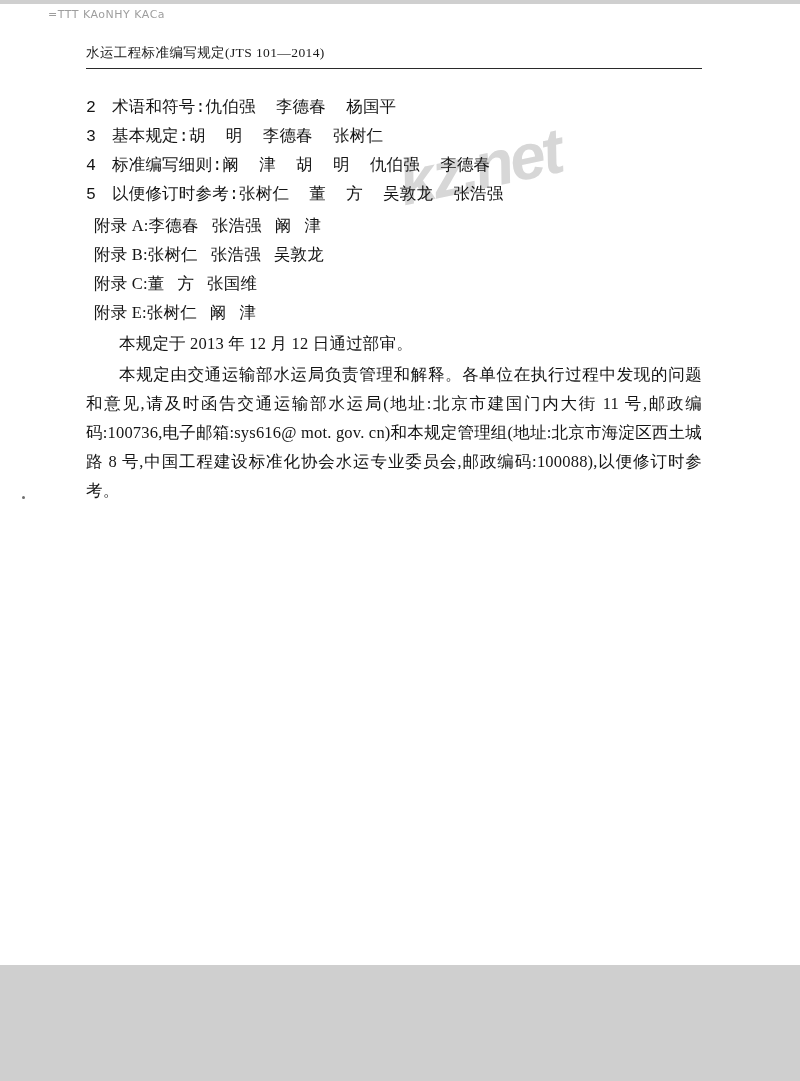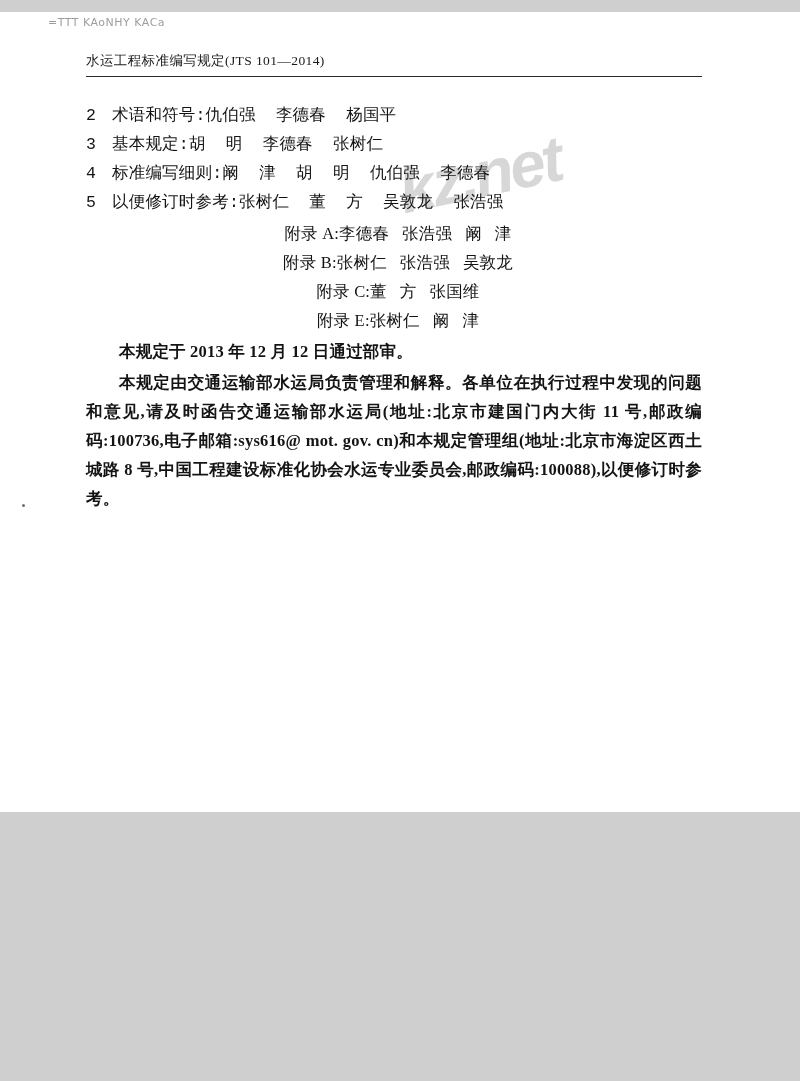--- a/index.html
+++ b/index.html
@@ -13,10 +13,10 @@
   .page {
     position: relative;
     width: 800px;
-    height: 800px;
+    height: 961px;
     background: #ffffff;
     overflow: hidden;
-    margin: 12px auto;
+    margin: 4px auto;
     box-sizing: border-box;
   }
   

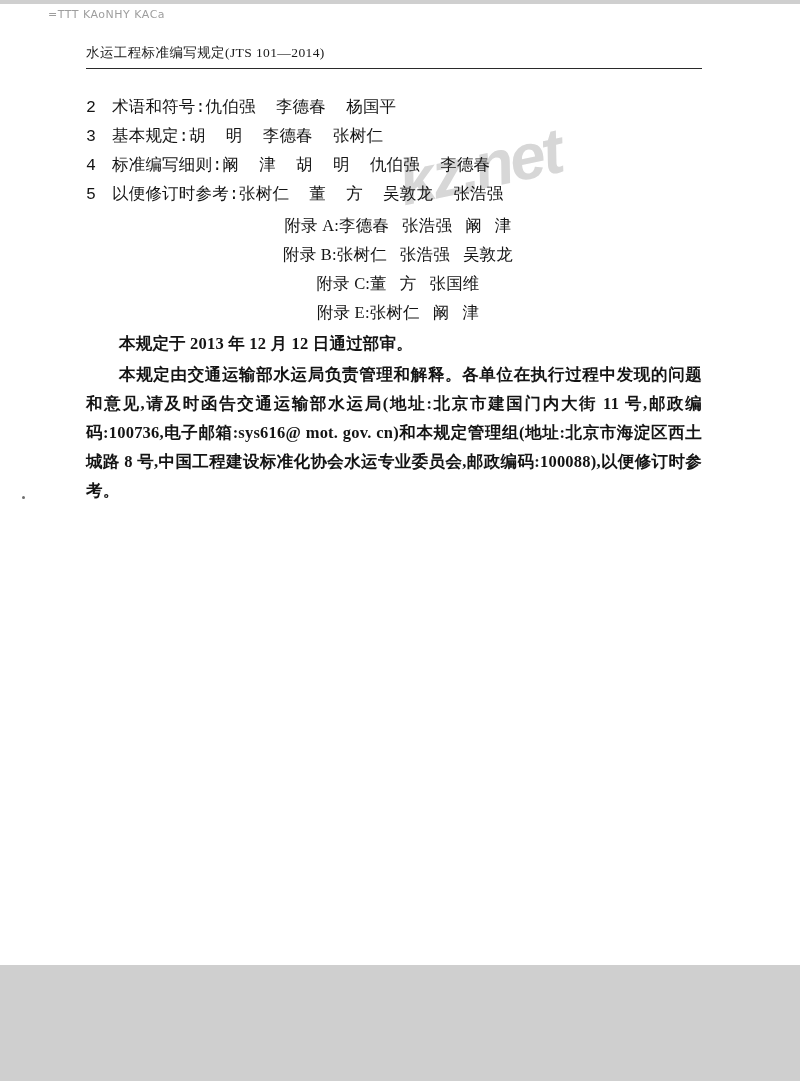--- a/index.html
+++ b/index.html
@@ -73,7 +73,6 @@
     white-space: pre;
     letter-spacing: 0.2px;
     padding-left: 8px;
-    text-align: center;
   }
   .para {
     font-size: 16.5px;

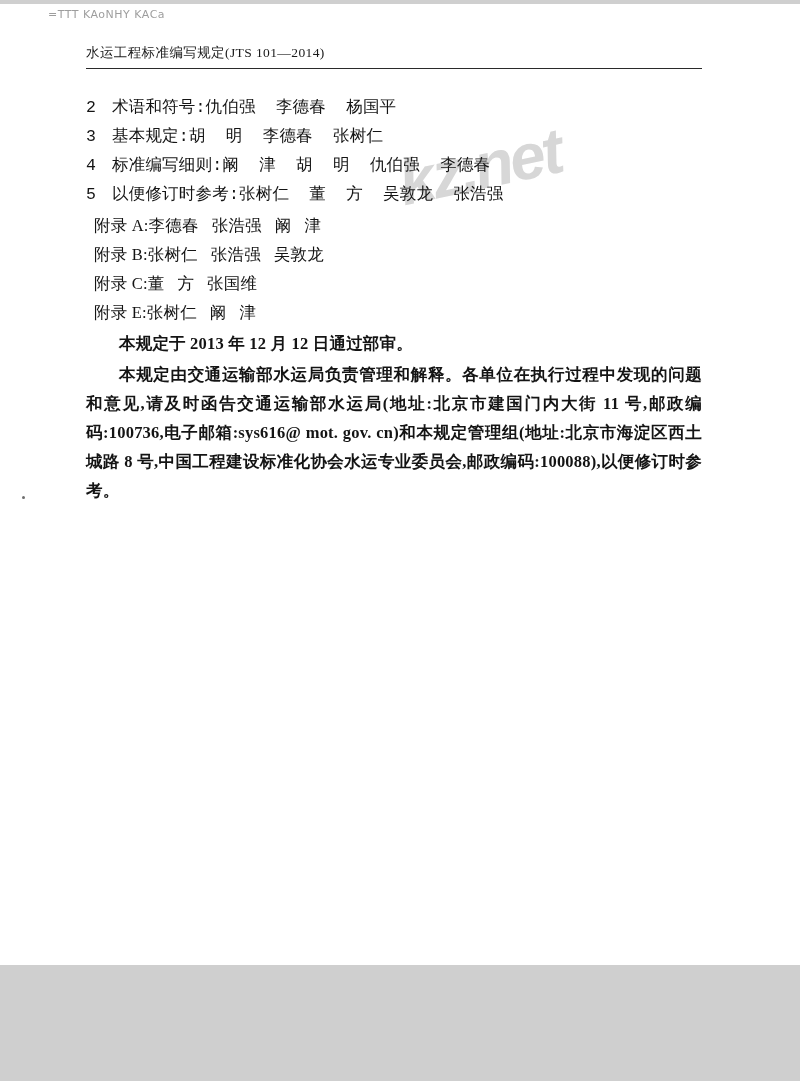--- a/index.html
+++ b/index.html
@@ -84,7 +84,6 @@
   }
   .para.indent {
     text-indent: 33px;
-    font-weight: bold;
   }
   .dot-mark {
     position: absolute;

